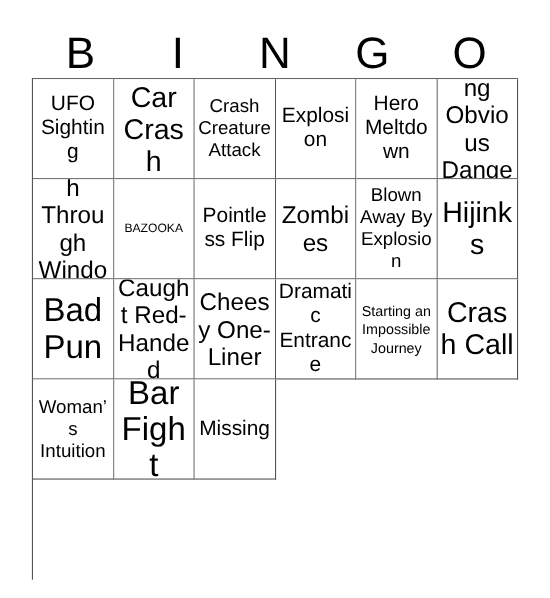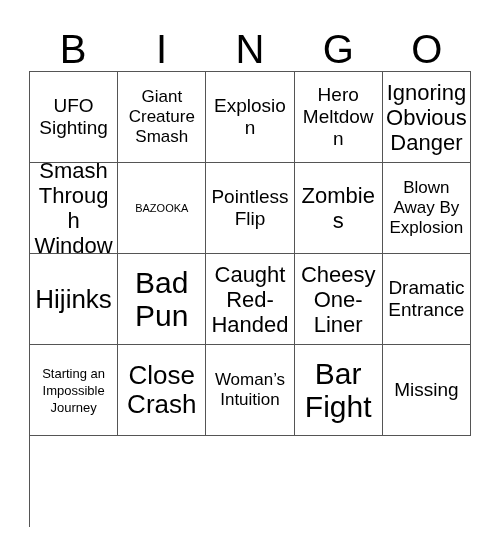--- a/index.html
+++ b/index.html
@@ -52,7 +52,7 @@
     height: 456px;
     box-sizing: border-box;
     display: grid;
-    grid-template-columns: repeat(5, 1fr);
+    grid-template-columns: repeat(6, 1fr);
     grid-template-rows: repeat(5, 1fr);
     border-top: 1px solid #555555;
     border-left: 1px solid #555555;

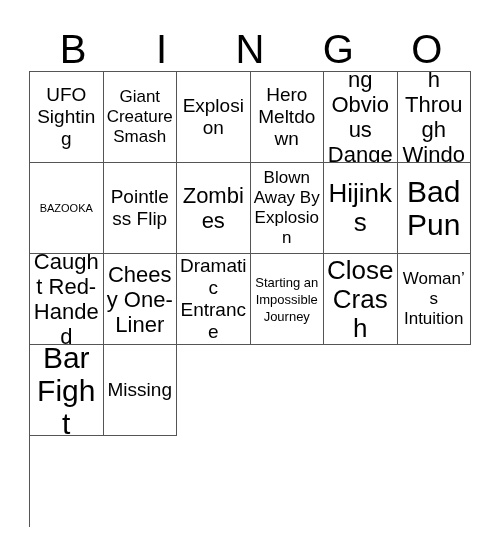--- a/index.html
+++ b/index.html
@@ -109,6 +109,9 @@
     <div class="cell fs-md">
       <span class="cell-text">UFO Sighting</span>
     </div>
+    <div class="cell fs-xl">
+      <span class="cell-text">Car Crash</span>
+    </div>
     <div class="cell fs-sm">
       <span class="cell-text">Giant Creature Smash</span>
     </div>

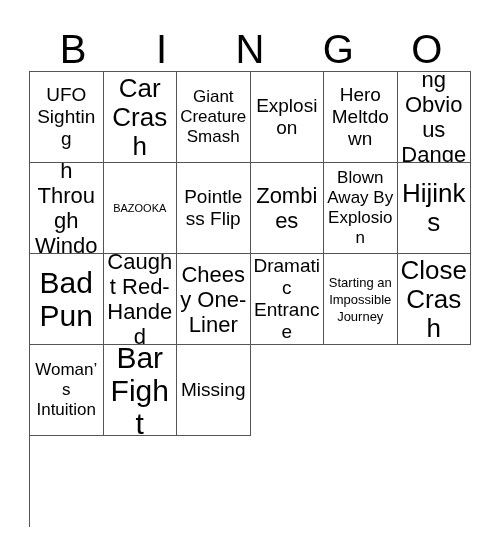--- a/index.html
+++ b/index.html
@@ -113,7 +113,7 @@
       <span class="cell-text">Car Crash</span>
     </div>
     <div class="cell fs-sm">
-      <span class="cell-text">Giant Creature Smash</span>
+      <span class="cell-text">Crash Creature Attack</span>
     </div>
 
     <div class="cell fs-md">

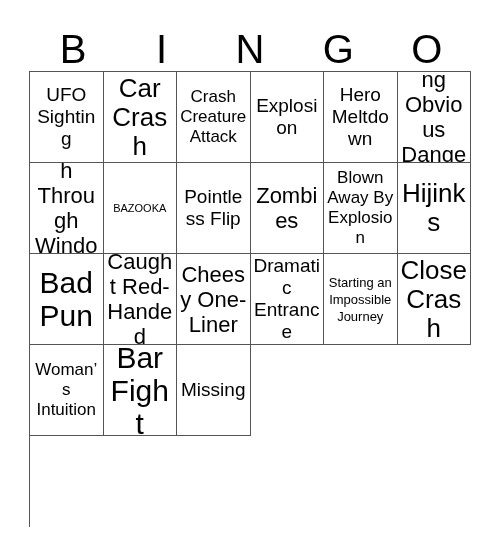--- a/index.html
+++ b/index.html
@@ -162,7 +162,7 @@
     </div>
 
     <div class="cell fs-xl">
-      <span class="cell-text">Close Crash</span>
+      <span class="cell-text">Crash Call</span>
     </div>
     <div class="cell fs-sm">
       <span class="cell-text">Woman’s Intuition</span>

